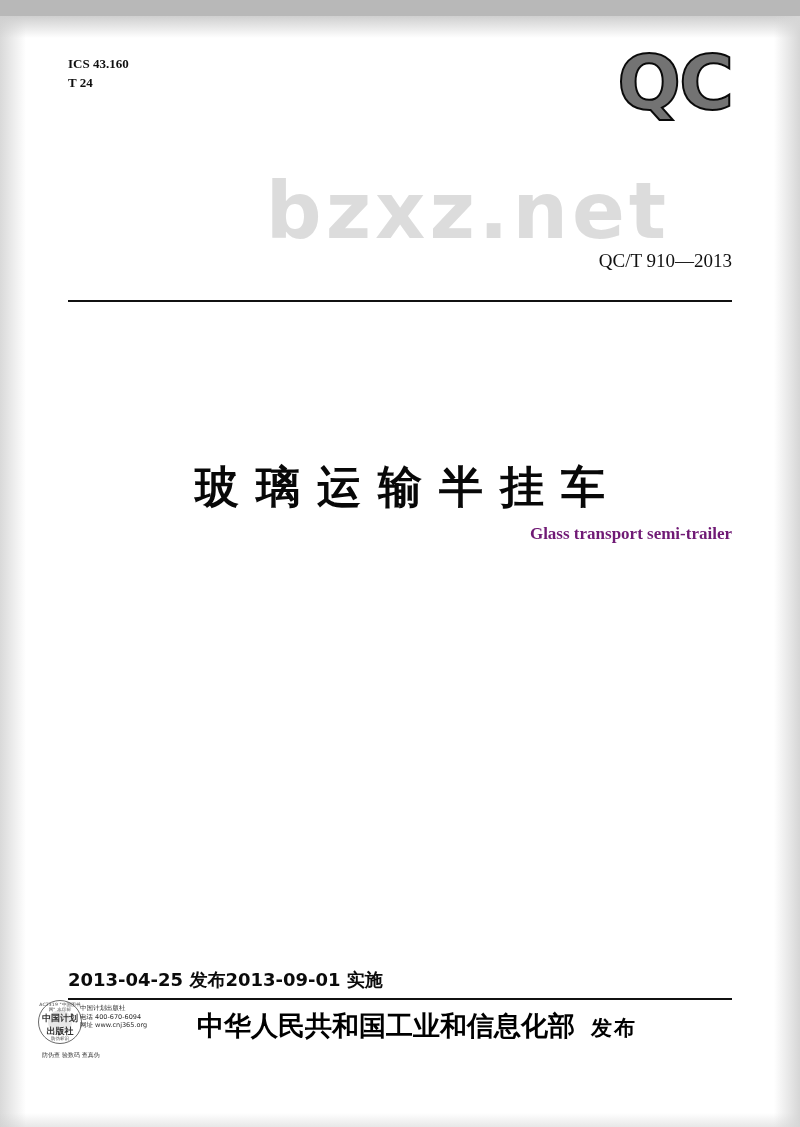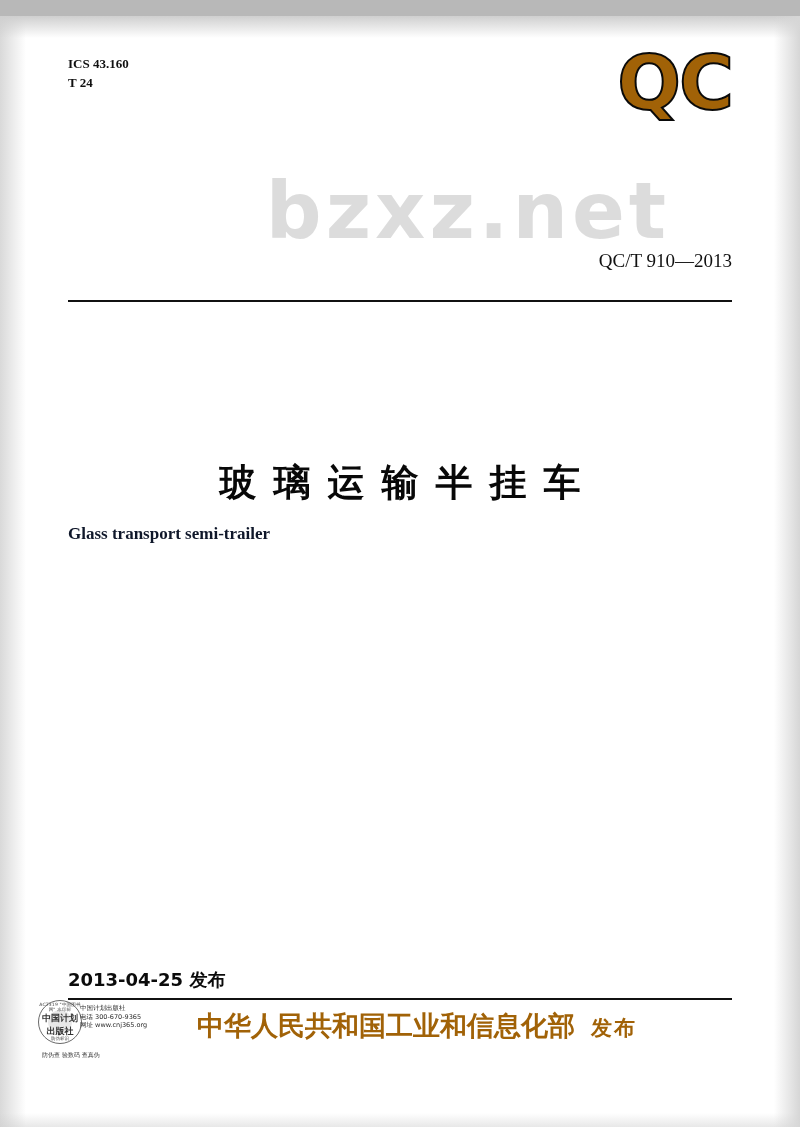--- a/index.html
+++ b/index.html
@@ -85,7 +85,7 @@
     font-size: 75px;
     letter-spacing: -2px;
     line-height: 75px;
-    color: #a16207;
+    color: #737373;
     -webkit-text-stroke: 2px #0a0a0a;
   }
 

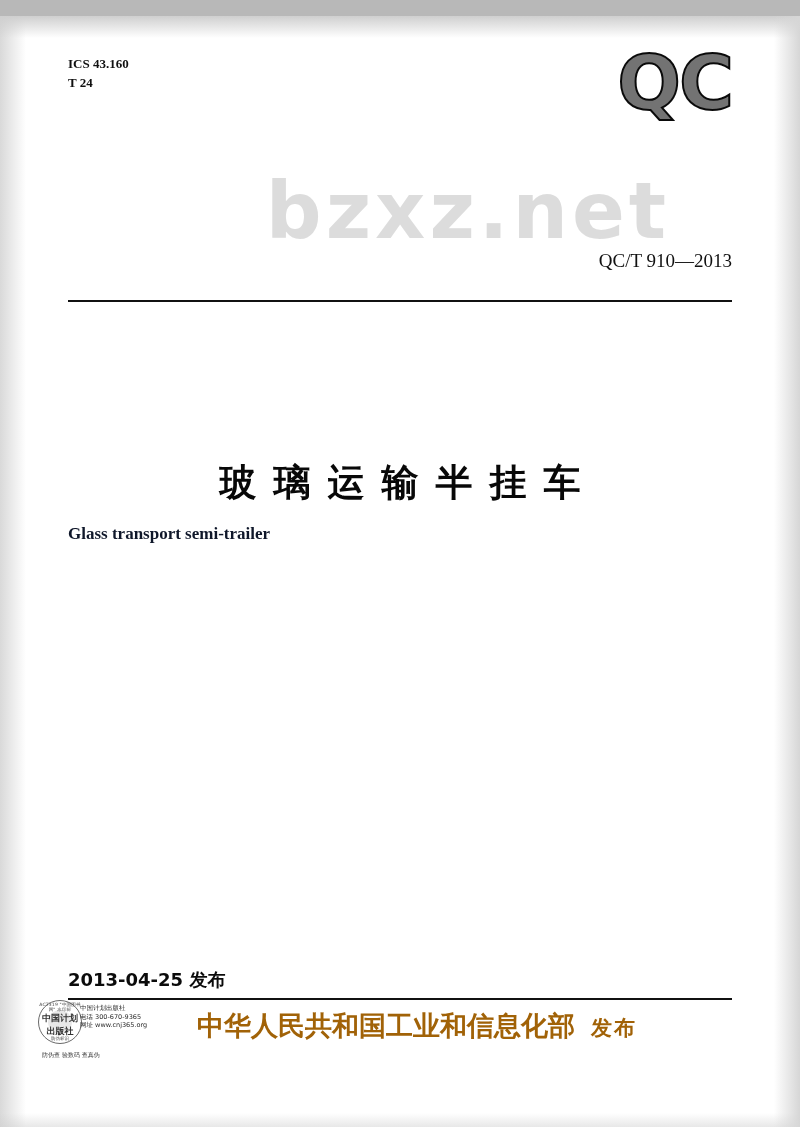--- a/index.html
+++ b/index.html
@@ -147,7 +147,7 @@
     text-align: center;
     font-family: "DejaVu Sans", sans-serif;
     font-weight: bold;
-    font-size: 37px;
+    font-size: 44px;
     letter-spacing: 17px;
     text-indent: 17px;
     color: #080808;

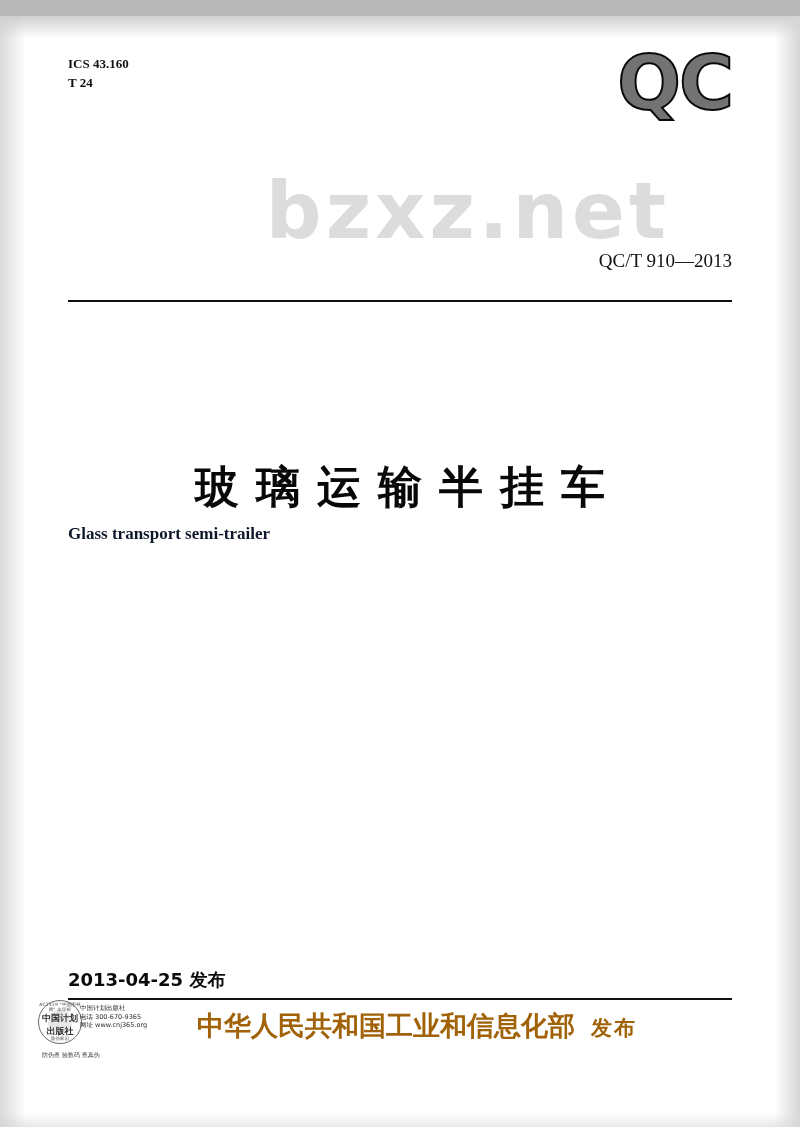--- a/index.html
+++ b/index.html
@@ -158,11 +158,11 @@
     left: 0;
     right: 0;
     top: 478px;
-    text-align: left;
+    text-align: right;
     font-family: "Liberation Serif", serif;
     font-weight: bold;
     font-size: 17px;
-    color: #0f172a;
+    color: #701a75;
   }
 
   

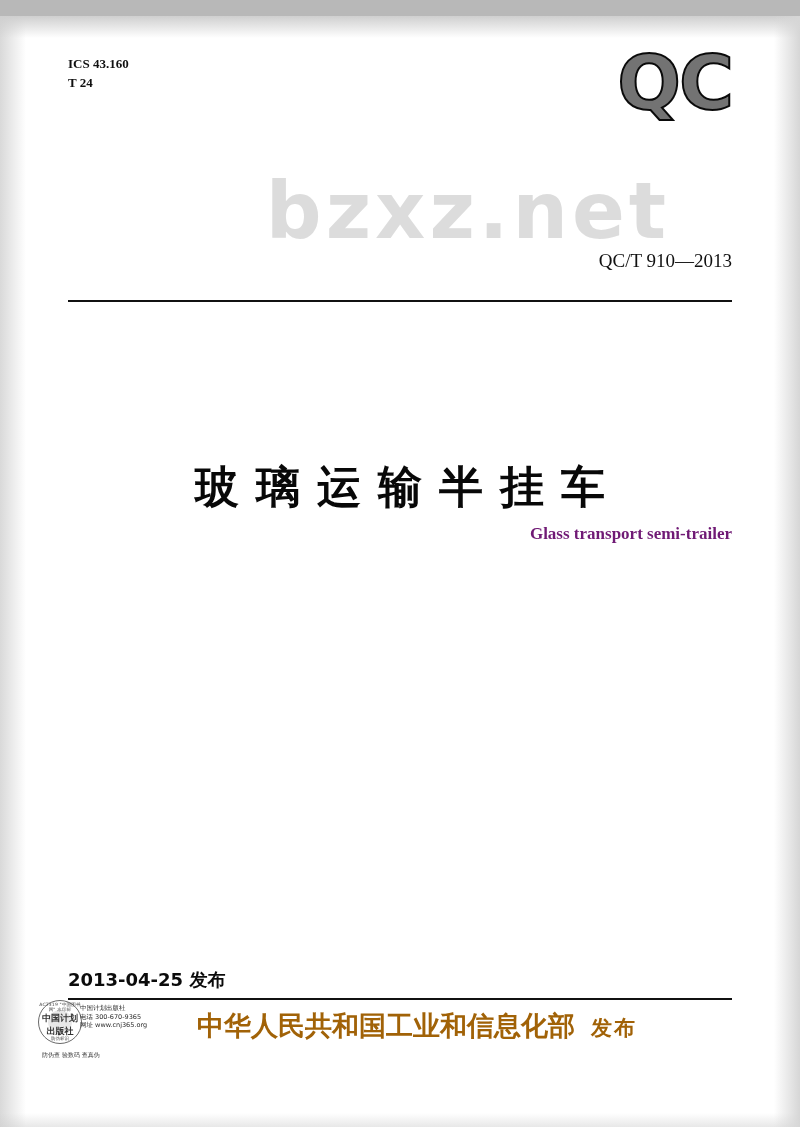--- a/index.html
+++ b/index.html
@@ -314,6 +314,7 @@
 
     <div class="footer-dates">
       <div>2013-04-25 发布</div>
+      <div>2013-09-01 实施</div>
     </div>
     <div class="footer-rule"></div>
 

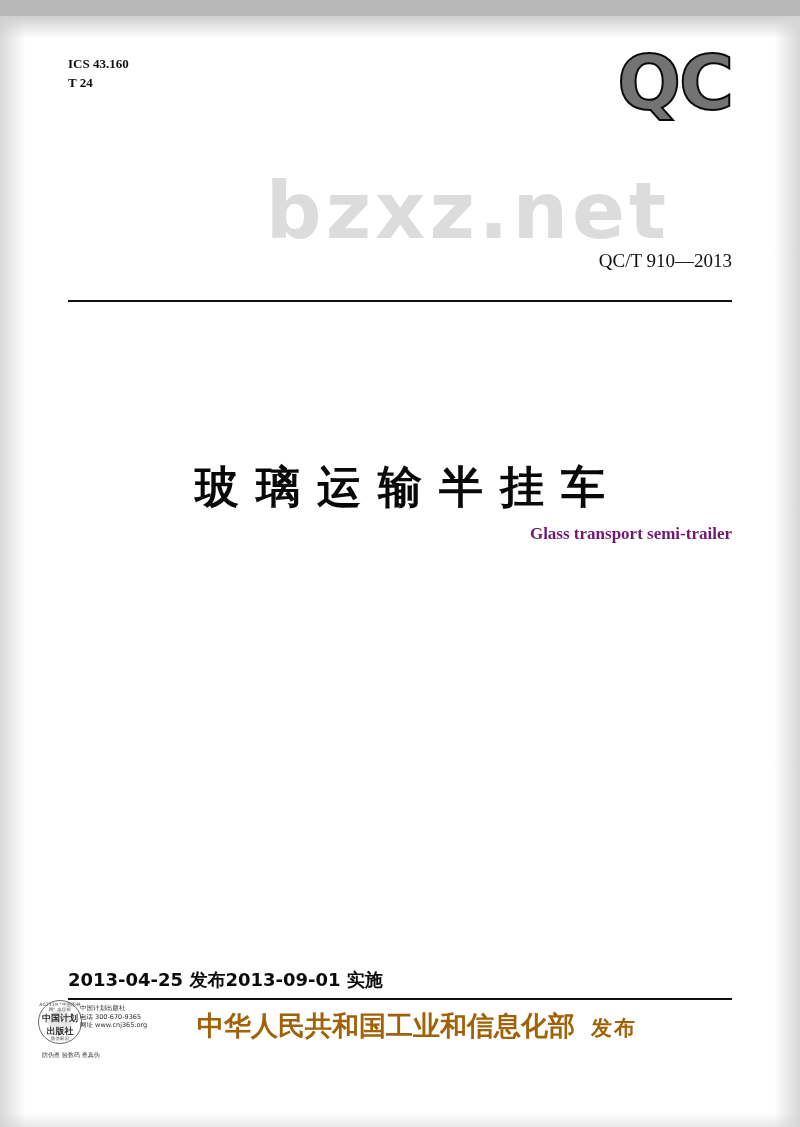--- a/index.html
+++ b/index.html
@@ -333,7 +333,7 @@
       </div>
       <div class="lines">
         <div>中国计划出版社</div>
-        <div>电话 300-670-9365</div>
+        <div>电话 400-670-6094</div>
         <div>网址 www.cnj365.org</div>
       </div>
       <div class="footer-line">防伪查 验数码 查真伪</div>

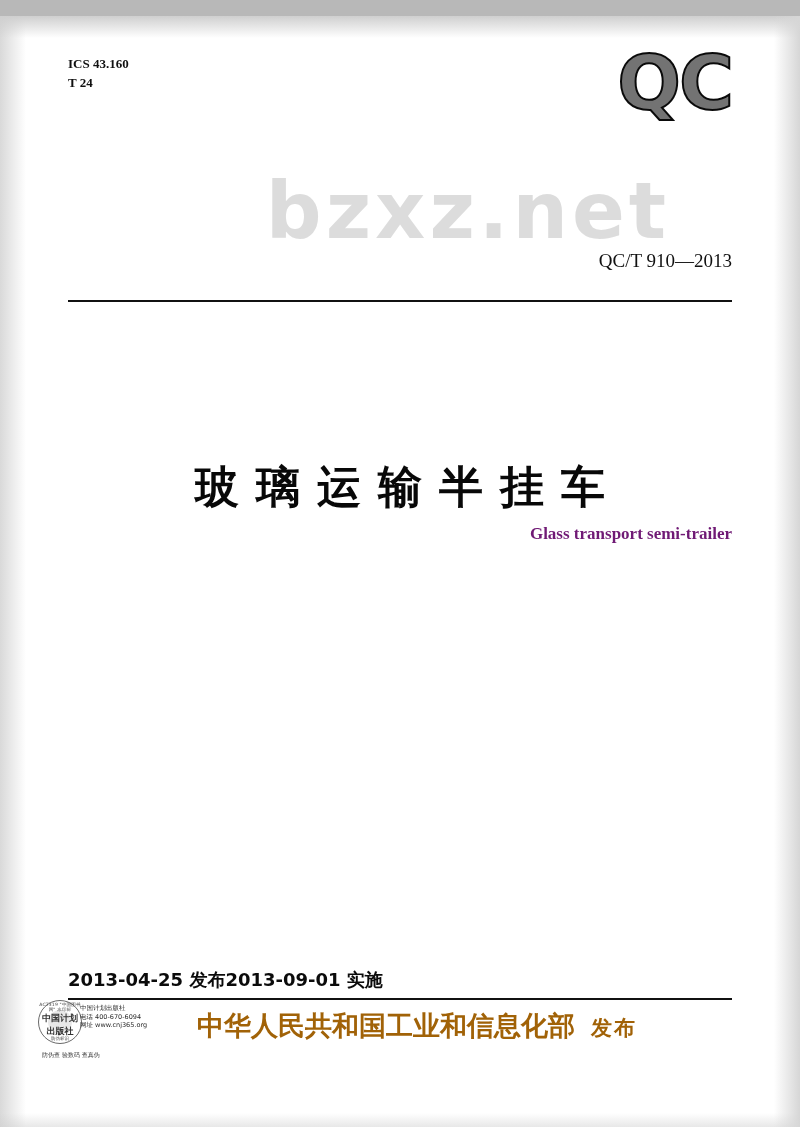--- a/index.html
+++ b/index.html
@@ -201,7 +201,7 @@
     font-family: Liberation Serif, serif;
     font-weight: bold;
     font-size: 27px;
-    color: #a16207;
+    color: #000000;
     white-space: nowrap;
     padding-left: 34px;
   }

